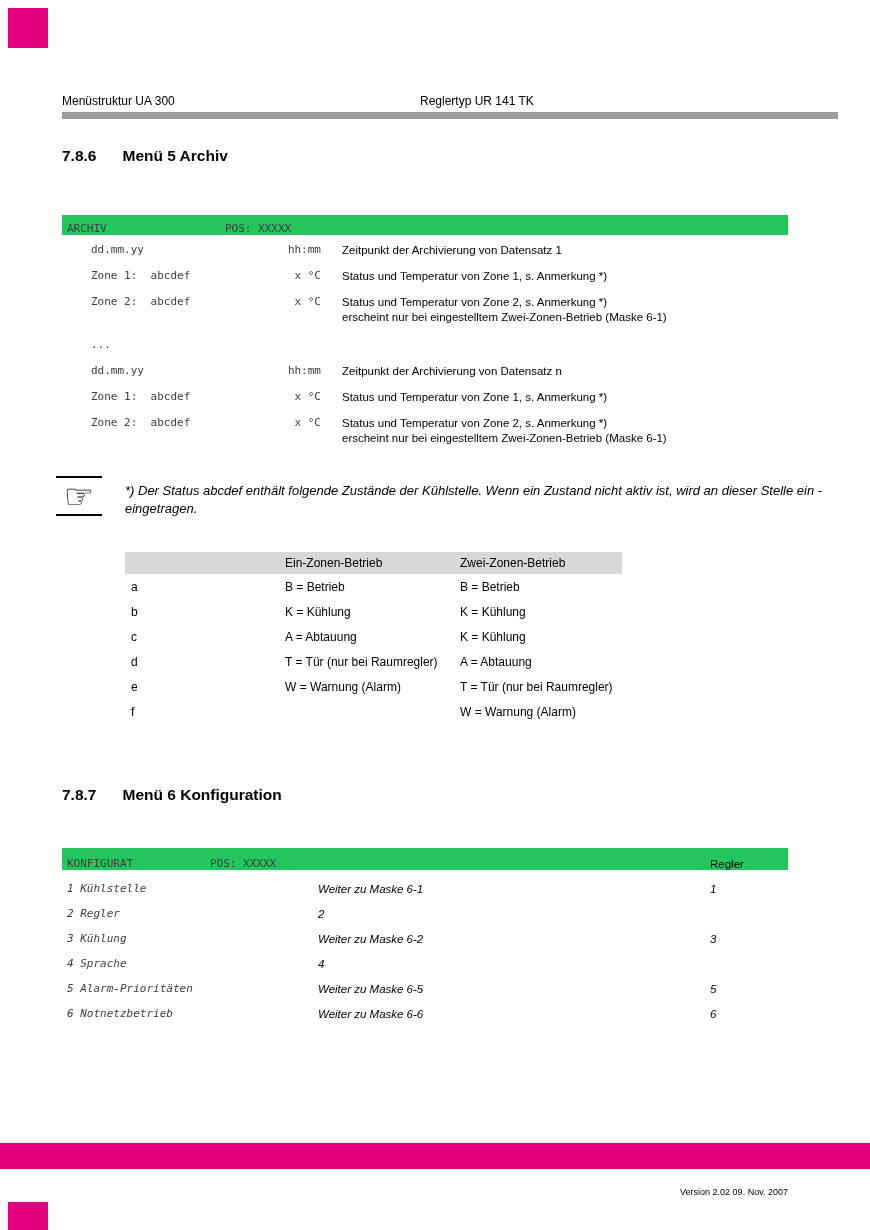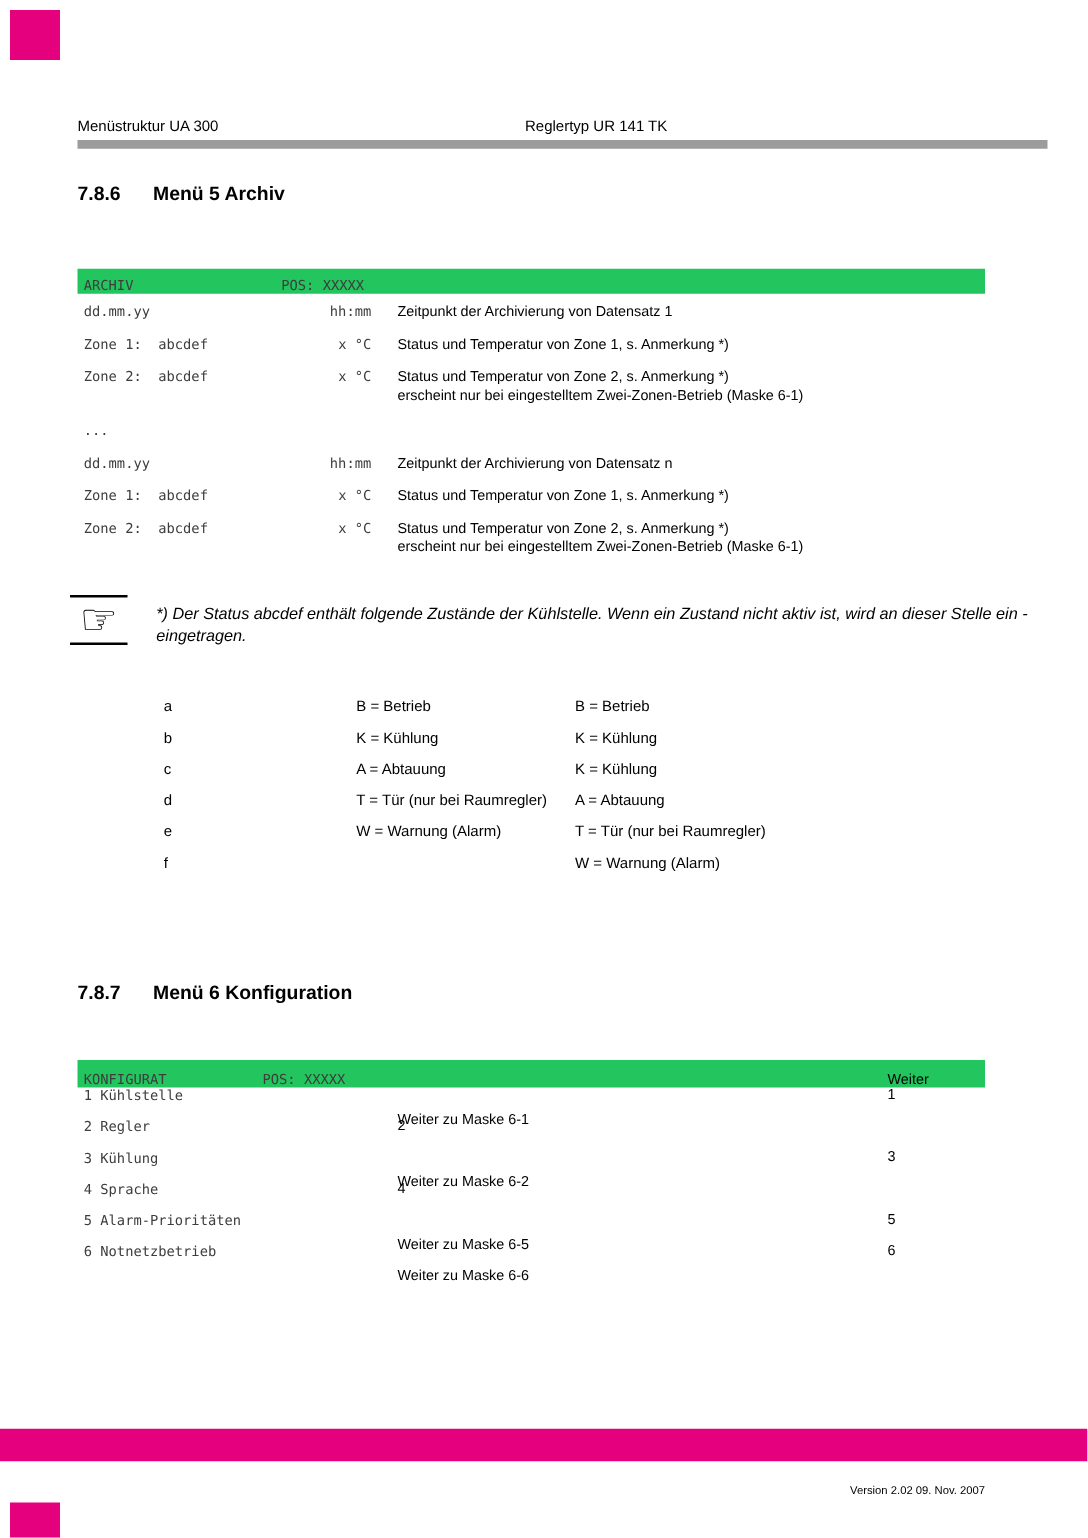--- a/index.html
+++ b/index.html
@@ -41,7 +41,7 @@
   #t-konfig .scr-header .pos { left:148px; }
   .scr-header .eingabe { position:absolute; left:648px; font-family:"Liberation Sans",sans-serif; color:#000; font-size:11.5px; }
 
-  .scr-row { display:flex; align-items:flex-start; padding-top:8px; font-size:11px; }
+  .scr-row { display:flex; align-items:flex-start; padding-top:8px; font-size:11px;margin-left:24px; }
   .r-norm { height:26px; }
   .r-tall { height:43px; }
   .r-dots { height:26px; }

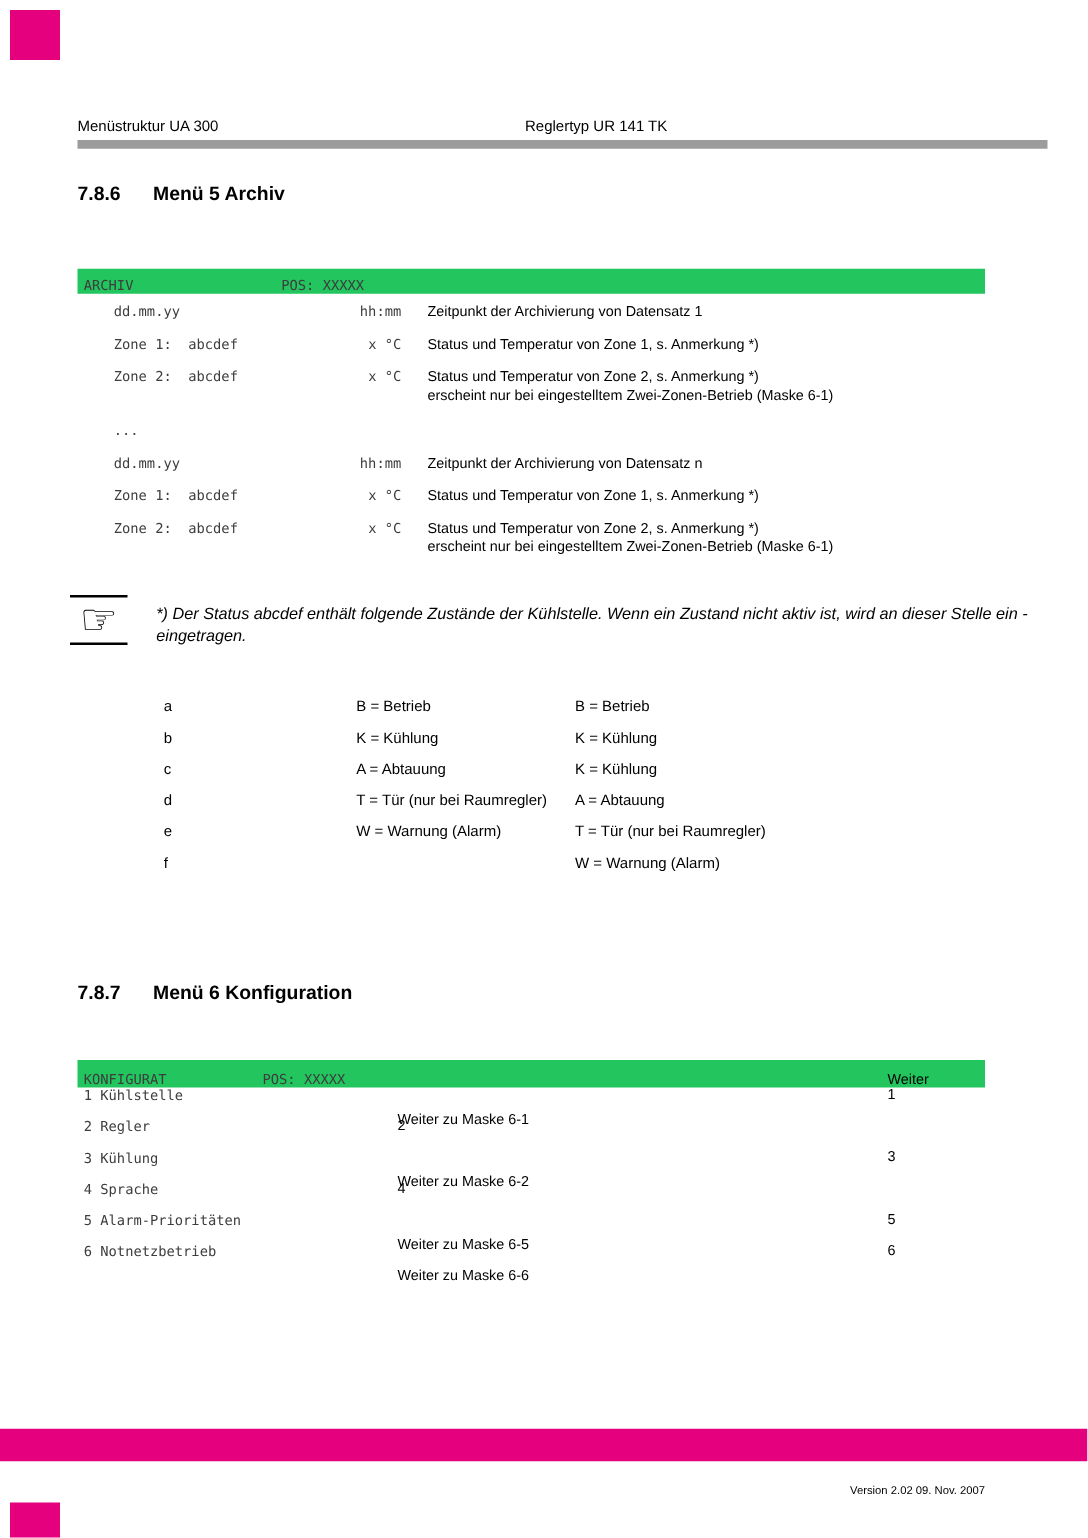--- a/index.html
+++ b/index.html
@@ -139,6 +139,11 @@
 <div class="abs" id="note-text">*) Der Status abcdef enthält folgende Zustände der Kühlstelle. Wenn ein Zustand nicht aktiv ist, wird an dieser Stelle ein - eingetragen.</div>
 
 <div class="abs" id="t-status">
+  <div class="st-header">
+    <span class="sc1"></span>
+    <span class="sc2">Ein-Zonen-Betrieb</span>
+    <span class="sc3">Zwei-Zonen-Betrieb</span>
+  </div>
   <div class="st-row">
     <span class="sc1">a</span>
     <span class="sc2">B = Betrieb</span>

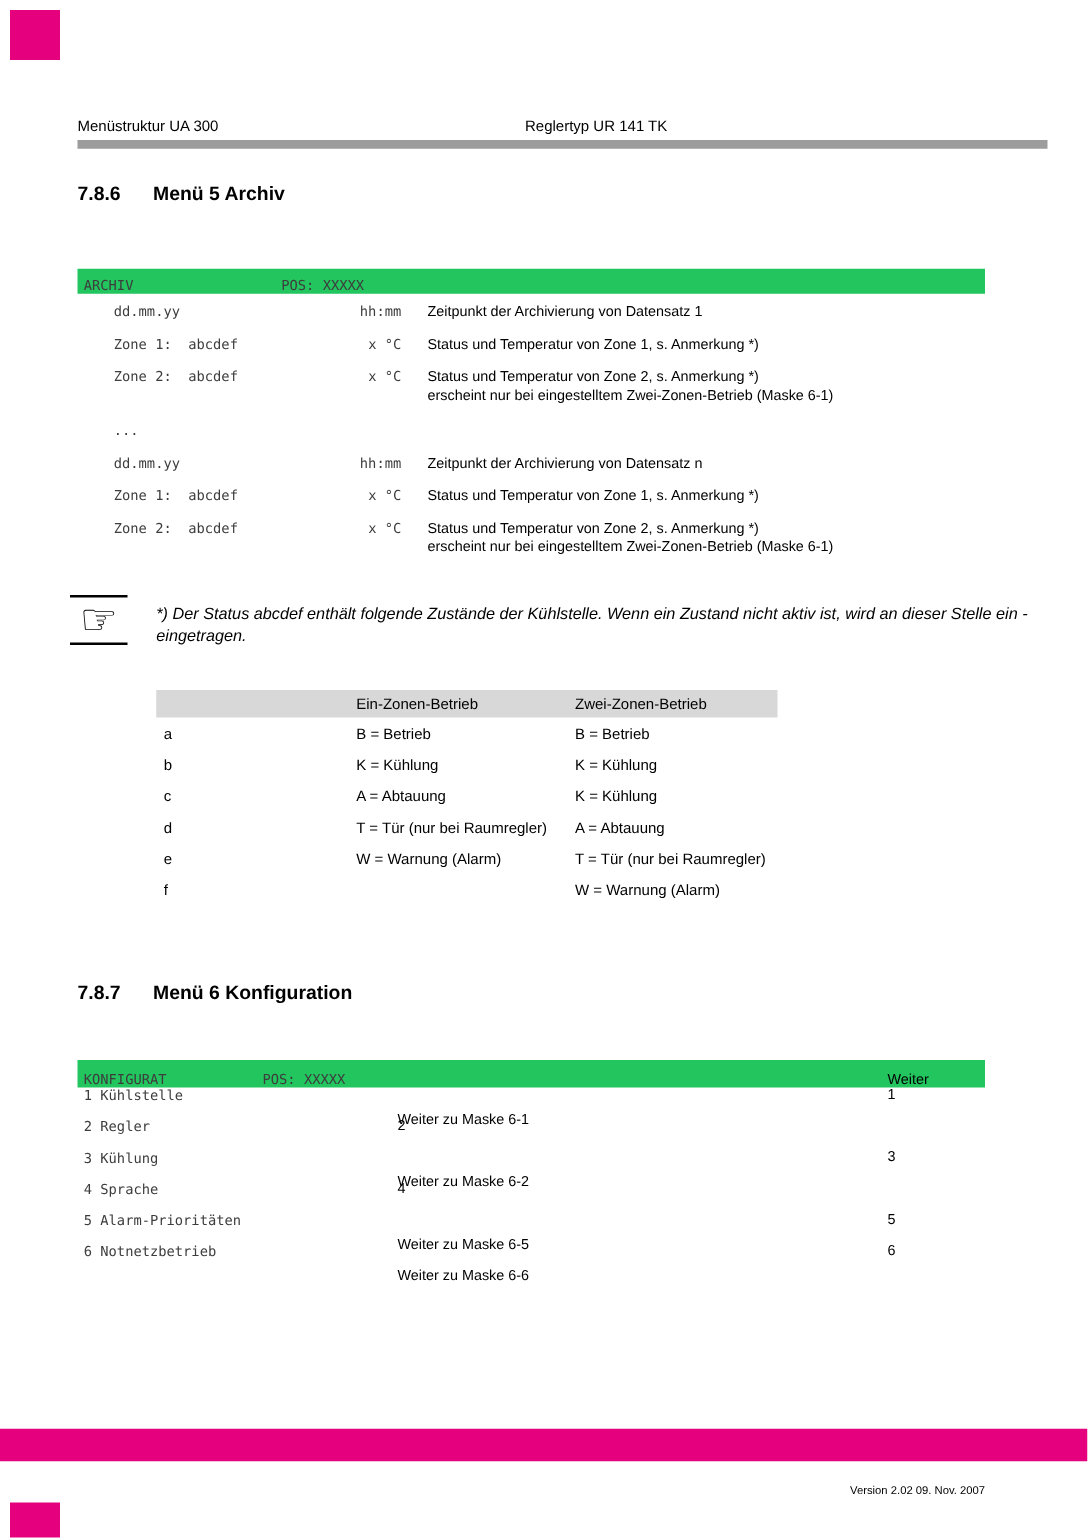--- a/index.html
+++ b/index.html
@@ -185,7 +185,7 @@
   <div class="scr-header">
     <span class="mono name">KONFIGURAT</span>
     <span class="mono pos">POS: XXXXX</span>
-    <span class="eingabe">Weiter</span>
+    <span class="eingabe">Regler</span>
   </div>
   <div class="k-row">
     <span class="mono k1">1 Kühlstelle</span>

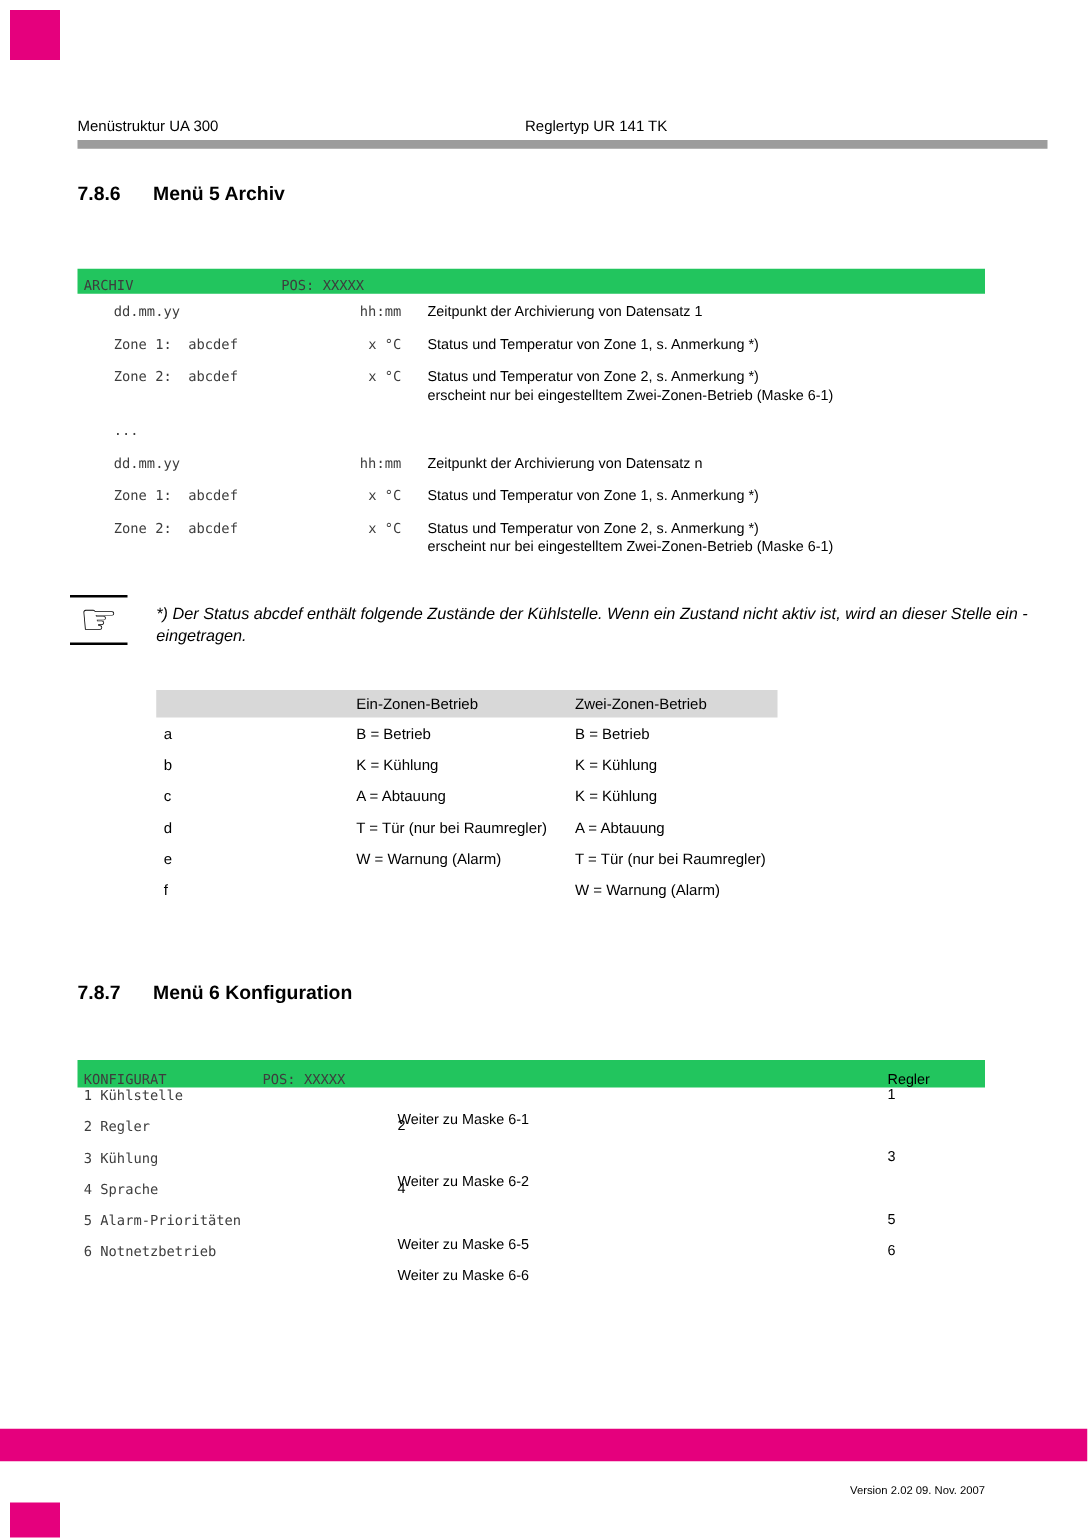--- a/index.html
+++ b/index.html
@@ -50,7 +50,7 @@
   .c3 { margin-left:21px; font-family:"Liberation Sans",sans-serif; color:#000; font-size:11.5px; line-height:15px; white-space:normal; }
 
   
-  .k-row { height:25px; display:flex; align-items:flex-start; font-size:11.5px; }
+  .k-row { height:25px; display:flex; align-items:flex-end; font-size:11.5px;font-style:italic; }
   .k1 { width:256px; padding-left:5px; font-size:11px; }
   .k2 { width:392px;margin-top:20px; }
   .k3 { }

